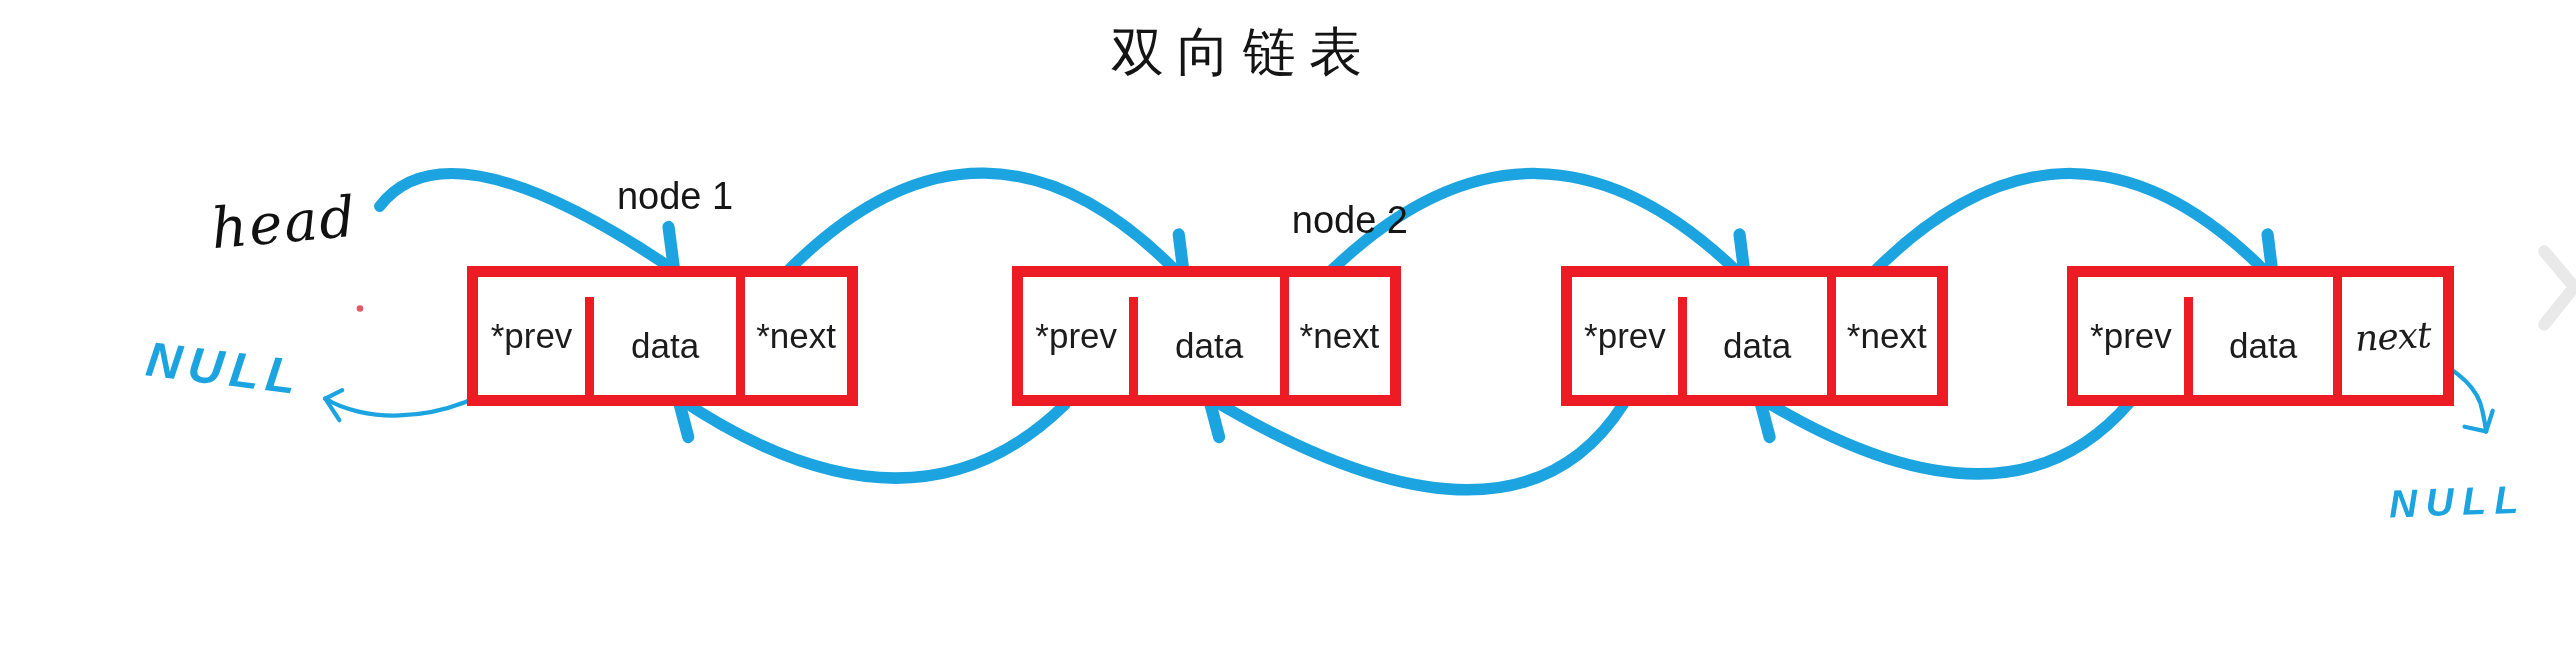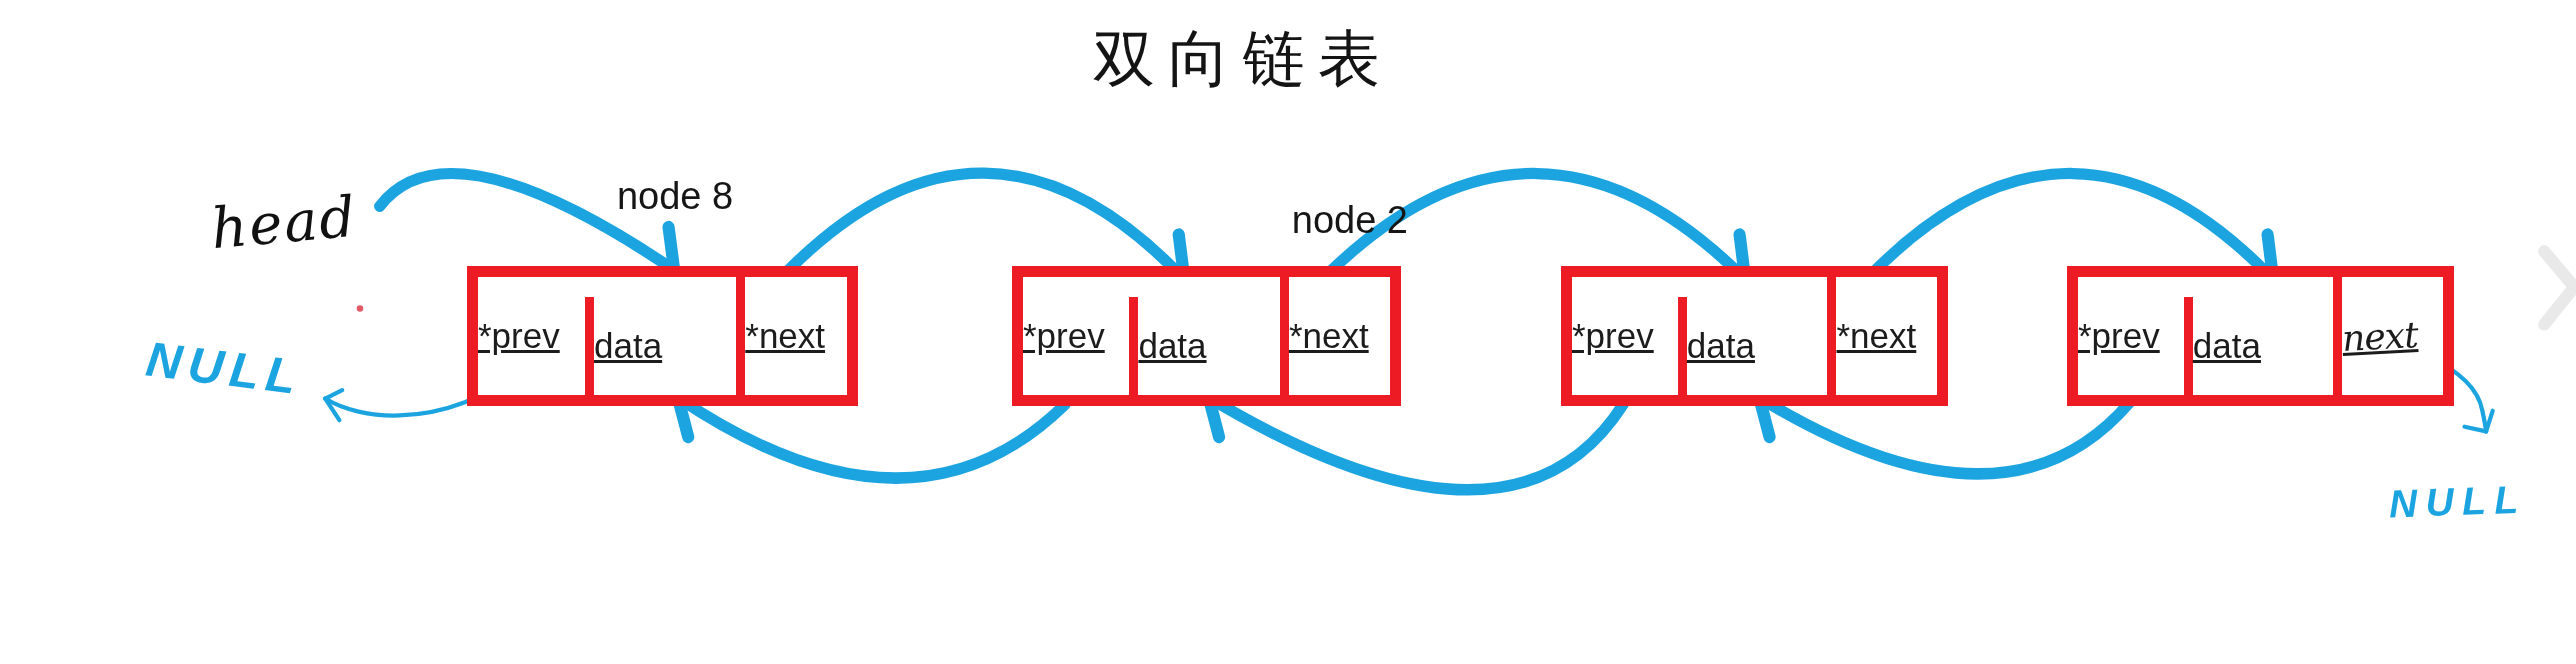--- a/index.html
+++ b/index.html
@@ -20,7 +20,7 @@
   .title{
     position:absolute;left:1046px;top:17px;width:394px;
     text-align:center;
-    font-size:62px;color:#141414;letter-spacing:13px;
+    font-size:53px;color:#141414;letter-spacing:13px;
     font-family:Liberation Serif, serif;
   }
   .node{

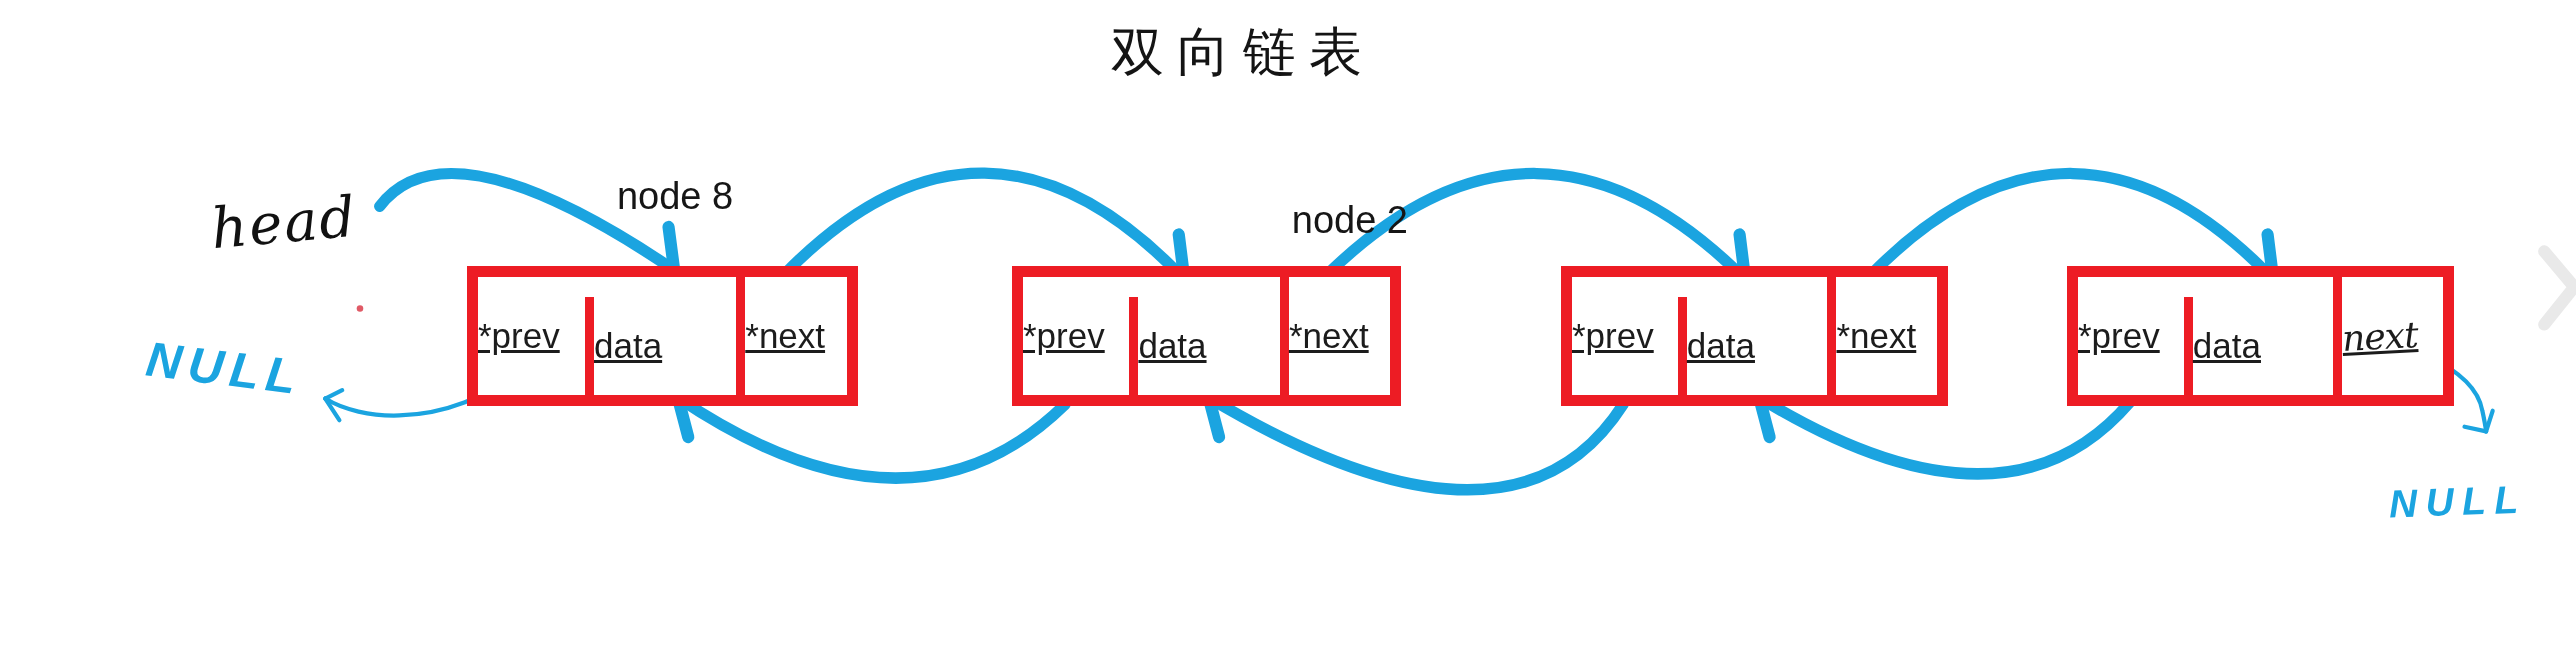--- a/index.html
+++ b/index.html
@@ -132,7 +132,7 @@
 
   <div class="title">双向链表</div>
 
-  <div class="node-label" style="left:572px;top:175px;">node 8</div>
+  <div class="node-label" style="left:572px;top:175px;">node 1</div>
   <div class="node-label" style="left:1202px;top:199px;text-align:right;">node 2</div>
 
   <div class="node" style="left:467px;width:391px;">

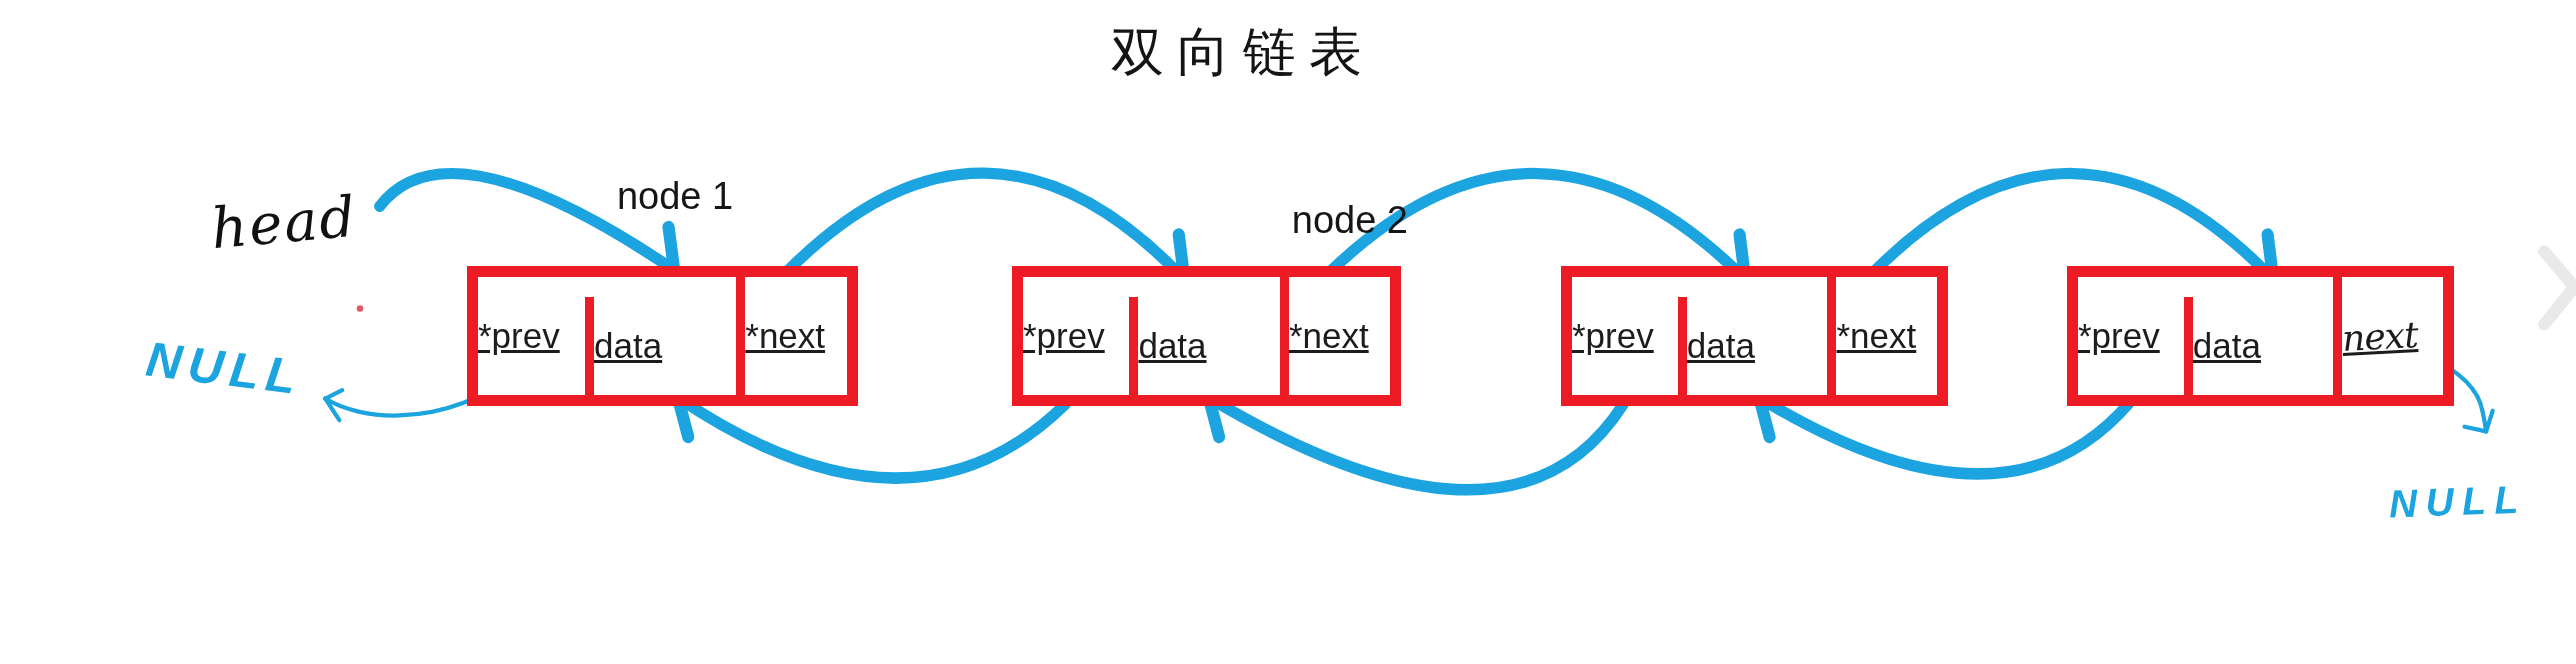--- a/index.html
+++ b/index.html
@@ -30,8 +30,8 @@
   }
   .cell{
     box-sizing:border-box;
-    display:flex;align-items:center;
-    font-size:35px;color:var(--ink);text-decoration:underline;
+    display:flex;align-items:center;justify-content:center;
+    font-size:35px;color:var(--ink);
   }
   .cell + .cell{border-left:9.4px solid var(--red);}
   .cell-prev{flex:0 0 29%;}

